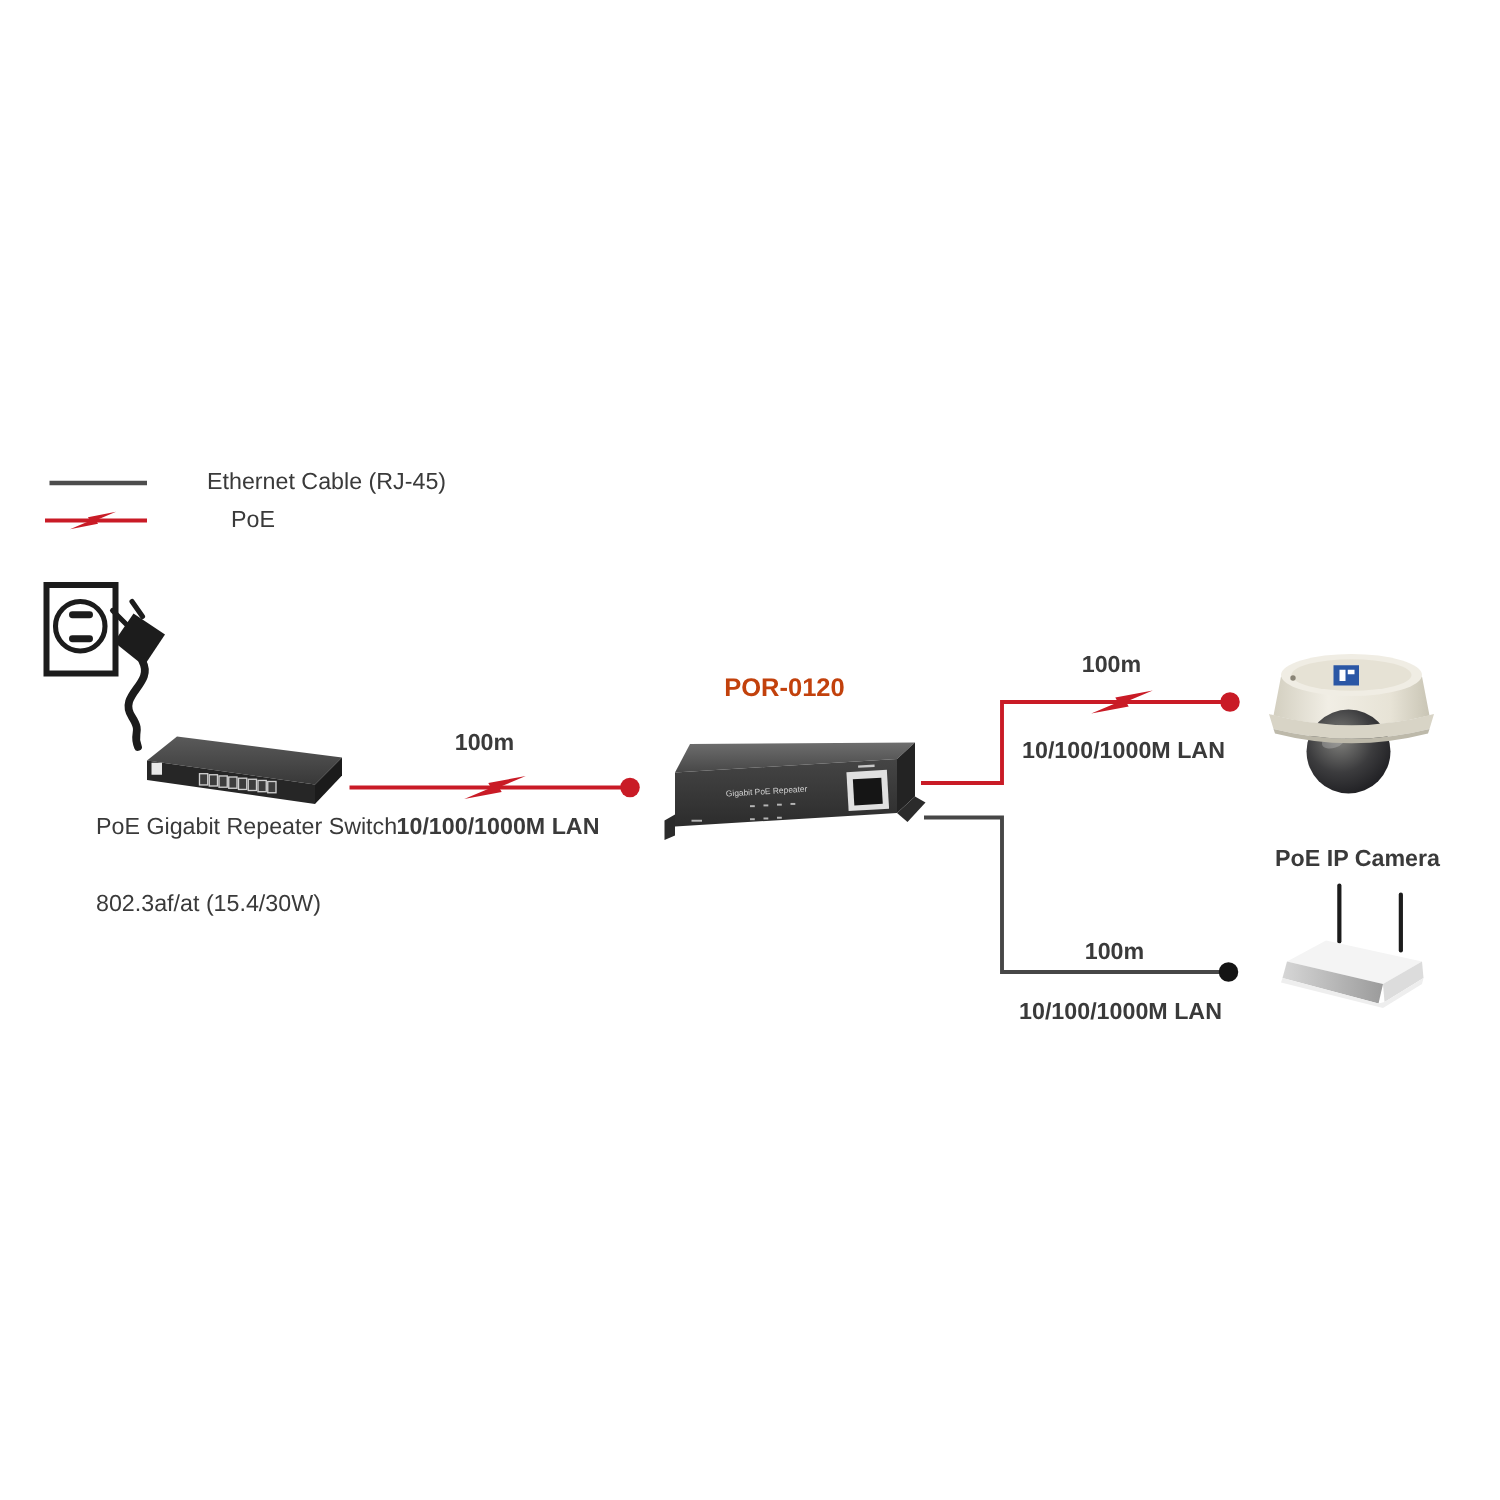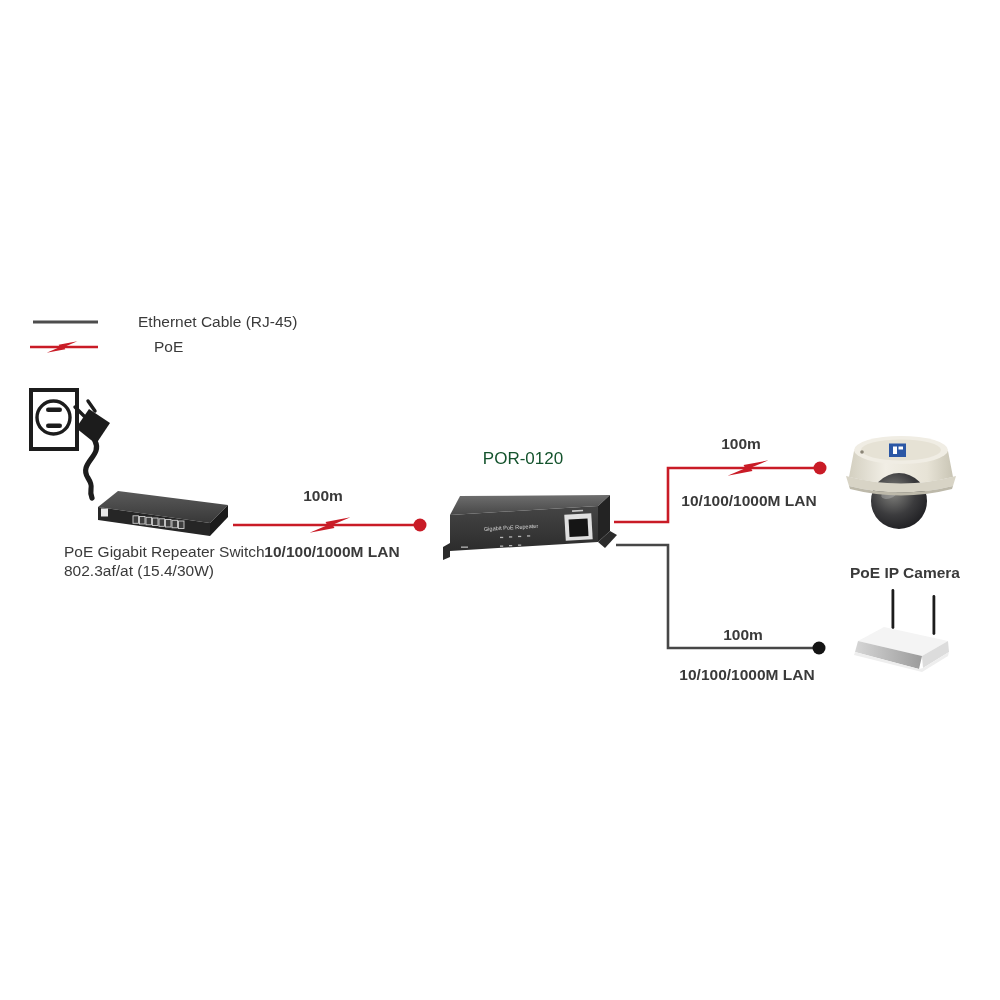--- a/index.html
+++ b/index.html
@@ -13,7 +13,7 @@
     white-space:nowrap;
   }
   .lbl.center{transform:translateX(-50%);font-weight:bold;}
-  .lbl.bold{font-weight:normal;font-size:17px;color:#14532d;}
+  .lbl.bold{font-weight:bold;font-size:17px;color:#c2410c;}
 </style>
 </head>
 <body>

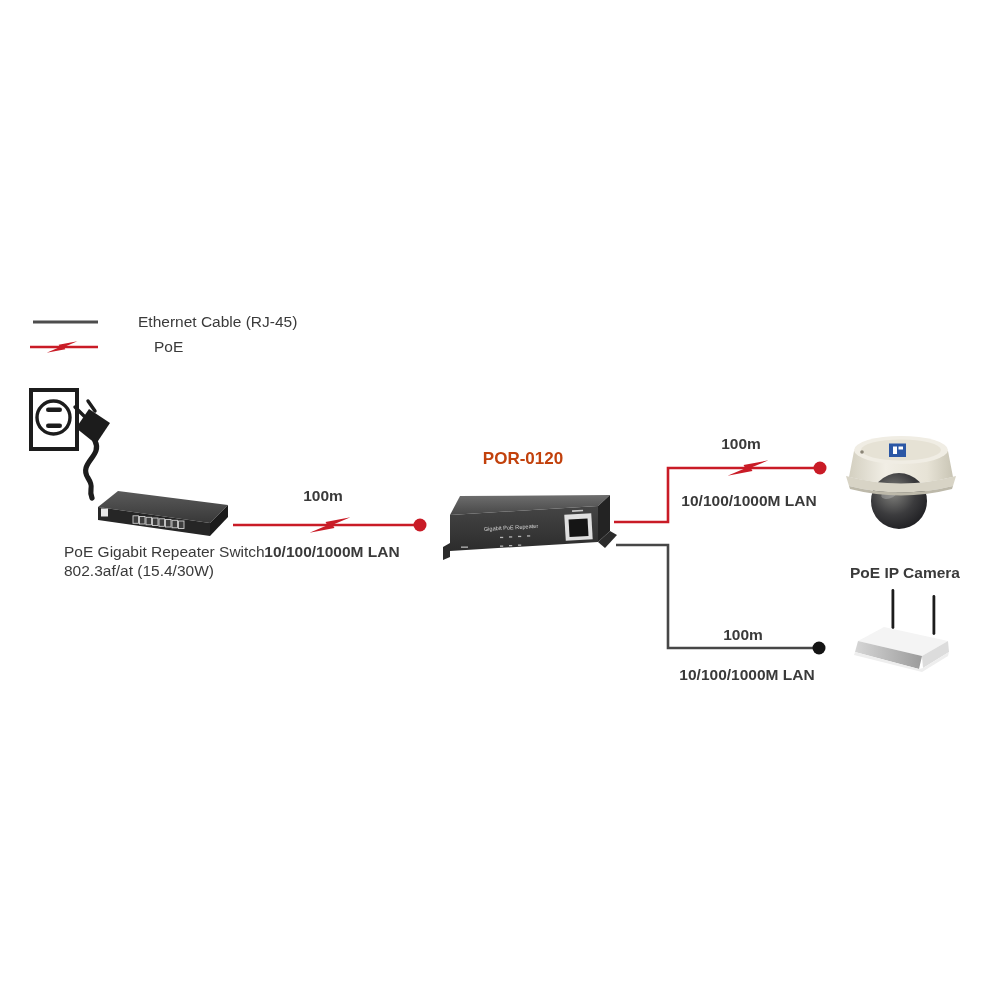--- a/index.html
+++ b/index.html
@@ -162,7 +162,7 @@
   <div class="lbl" style="left:114px;top:338px;margin-left:40px;">PoE</div>
 
   <div class="lbl" style="left:64px;top:543px;">PoE Gigabit Repeater Switch</div>
-  <div class="lbl" style="left:64px;top:562px;">802.3af/at (15.4/30W)</div>
+  <div class="lbl" style="left:64px;top:594px;">802.3af/at (15.4/30W)</div>
 
   <div class="lbl bold center" style="left:523px;top:450px;">POR-0120</div>
 

